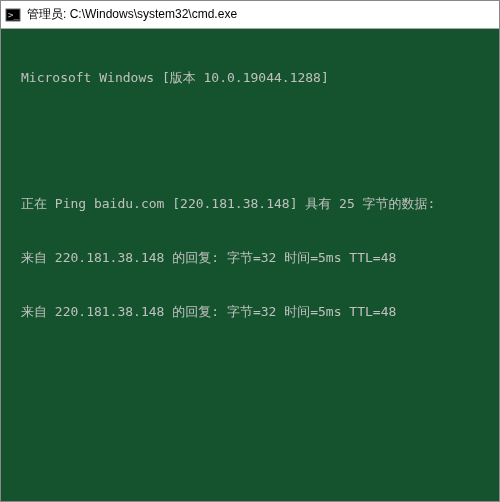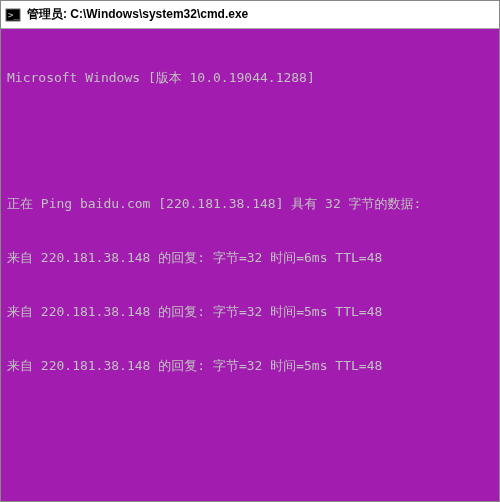--- a/index.html
+++ b/index.html
@@ -38,7 +38,7 @@
       justify-content: center;
     }
     .titlebar .icon svg { width: 16px; height: 16px; }
-    .titlebar .title { flex: 1; white-space: nowrap; overflow: hidden; font-weight: bold; }
+    .titlebar .title { flex: 1; white-space: nowrap; overflow: hidden; }
     .terminal {
       flex: 1;
       background: #a21caf;

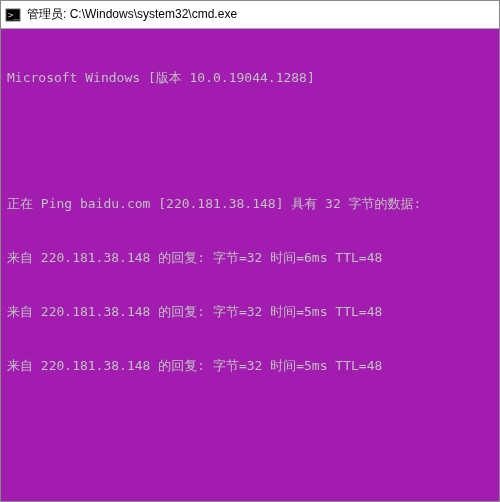--- a/index.html
+++ b/index.html
@@ -41,11 +41,11 @@
     .titlebar .title { flex: 1; white-space: nowrap; overflow: hidden; }
     .terminal {
       flex: 1;
-      background: #a21caf;
+      background: #14532d;
       color: #c0c0c0;
       font-size: 13px;
       line-height: 18px;
-      padding: 4px 6px;
+      padding: 4px 20px;
       white-space: pre;
       overflow: hidden;
       font-family: "NSimSun", "SimSun", "Consolas", monospace;

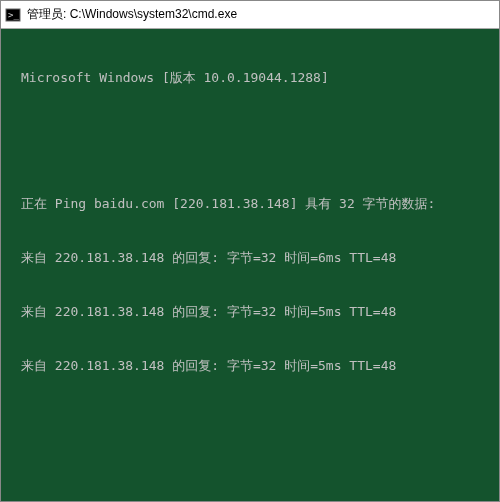--- a/index.html
+++ b/index.html
@@ -69,7 +69,7 @@
     <div class="line">Microsoft Windows [版本 10.0.19044.1288]</div>
     <div class="line"></div>
     <div class="line"></div>
-    <div class="line">正在 Ping baidu.com [220.181.38.148] 具有 32 字节的数据:</div>
+    <div class="line">正在 Ping baidu.com [220.181.38.148] 具有 25 字节的数据:</div>
     <div class="line">来自 220.181.38.148 的回复: 字节=32 时间=6ms TTL=48</div>
     <div class="line">来自 220.181.38.148 的回复: 字节=32 时间=5ms TTL=48</div>
     <div class="line">来自 220.181.38.148 的回复: 字节=32 时间=5ms TTL=48</div>

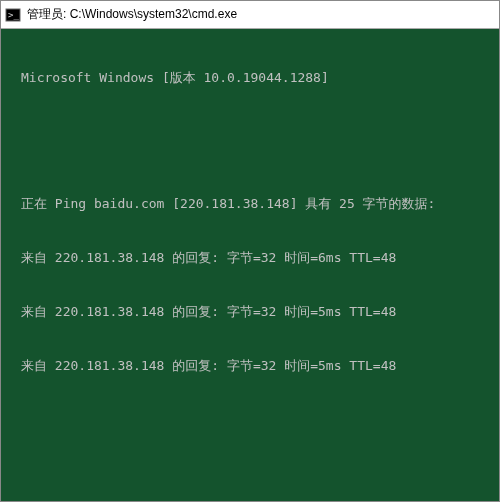--- a/index.html
+++ b/index.html
@@ -70,7 +70,6 @@
     <div class="line"></div>
     <div class="line"></div>
     <div class="line">正在 Ping baidu.com [220.181.38.148] 具有 25 字节的数据:</div>
-    <div class="line">来自 220.181.38.148 的回复: 字节=32 时间=6ms TTL=48</div>
     <div class="line">来自 220.181.38.148 的回复: 字节=32 时间=5ms TTL=48</div>
     <div class="line">来自 220.181.38.148 的回复: 字节=32 时间=5ms TTL=48</div>
     

